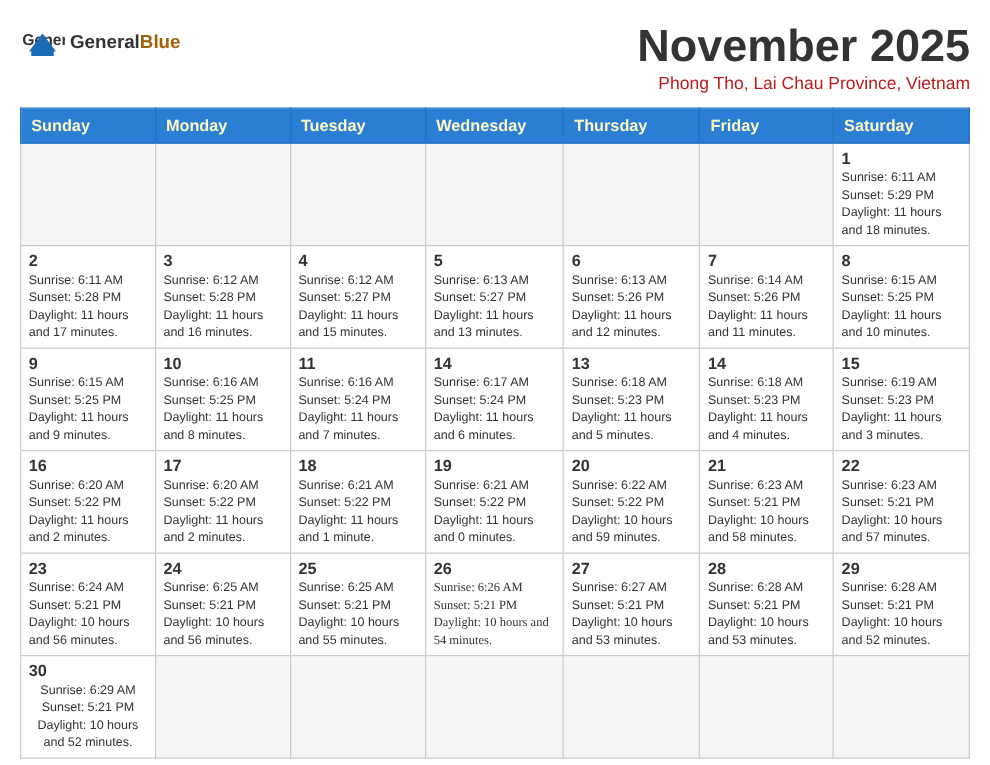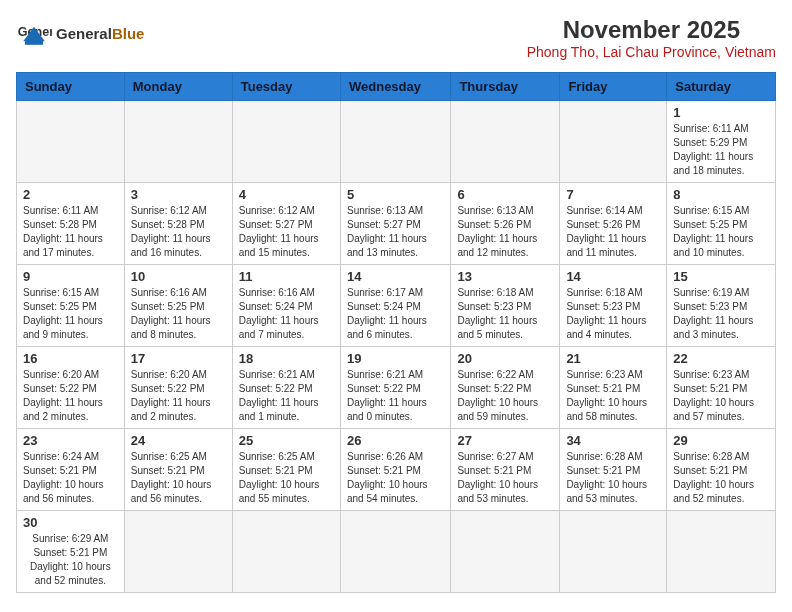--- a/index.html
+++ b/index.html
@@ -29,7 +29,7 @@
       text-align: right;
     }
     .month-year {
-      font-size: 24px;
+      font-size: 36px;
       font-weight: bold;
       color: #333;
       text-align: center;

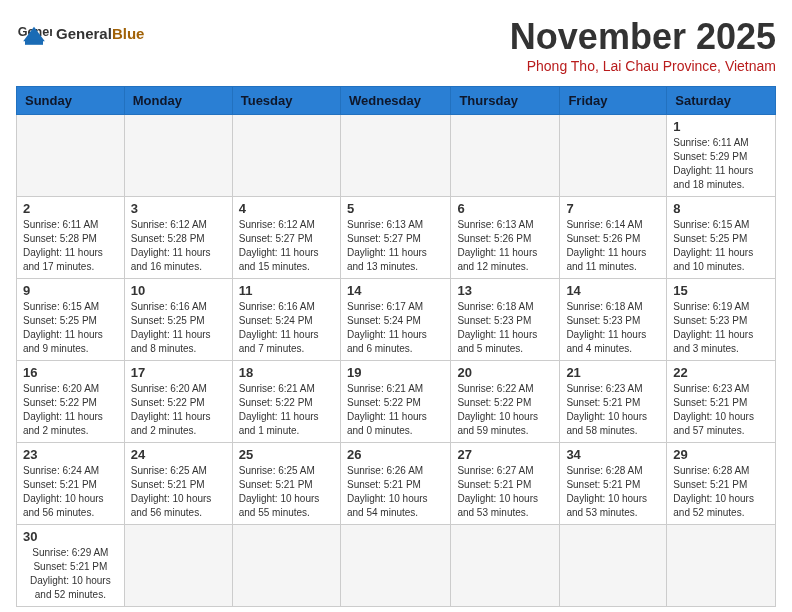--- a/index.html
+++ b/index.html
@@ -45,7 +45,7 @@
     }
     .calendar-table th {
       background: #2a7fd4;
-      color: #0f172a;
+      color: #fef9c3;
       font-size: 13px;
       font-weight: bold;
       padding: 6px 8px;

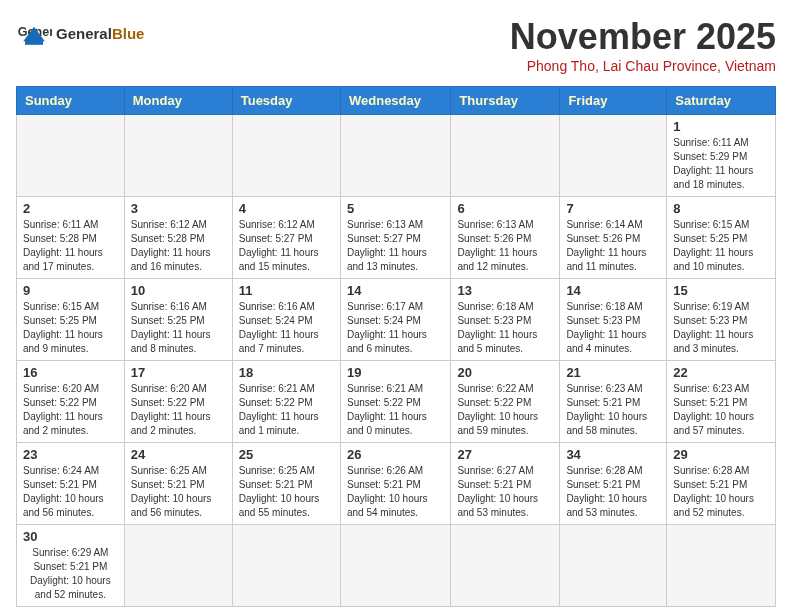--- a/index.html
+++ b/index.html
@@ -292,7 +292,7 @@
 Daylight: 10 hours and 53 minutes.</div>
         </td>
         <td>
-          <div class="day-number">34</div>
+          <div class="day-number">28</div>
           <div class="day-info" style="white-space: pre-line;">Sunrise: 6:28 AM
 Sunset: 5:21 PM
 Daylight: 10 hours and 53 minutes.</div>

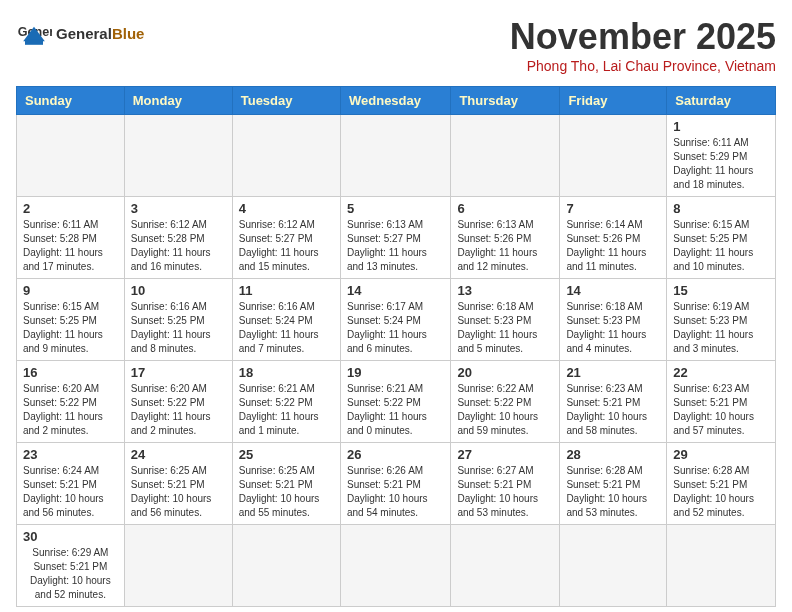--- a/index.html
+++ b/index.html
@@ -281,7 +281,7 @@
         </td>
         <td>
           <div class="day-number">26</div>
-          <div class="day-info" style="white-space: pre-line;">Sunrise: 6:26 AM
+          <div class="day-info" style="white-space: pre-line; font-family: Liberation Serif, serif;">Sunrise: 6:26 AM
 Sunset: 5:21 PM
 Daylight: 10 hours and 54 minutes.</div>
         </td>

